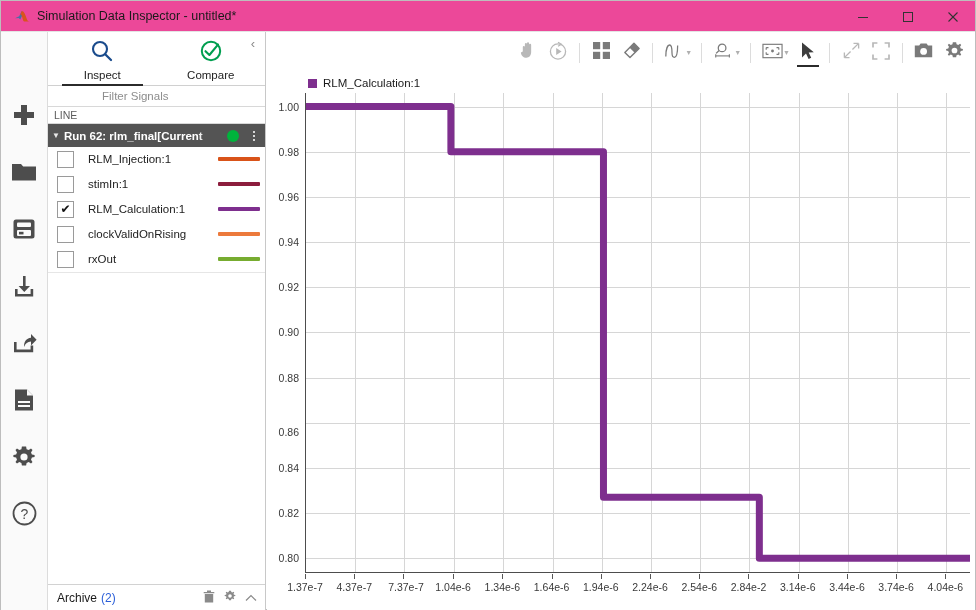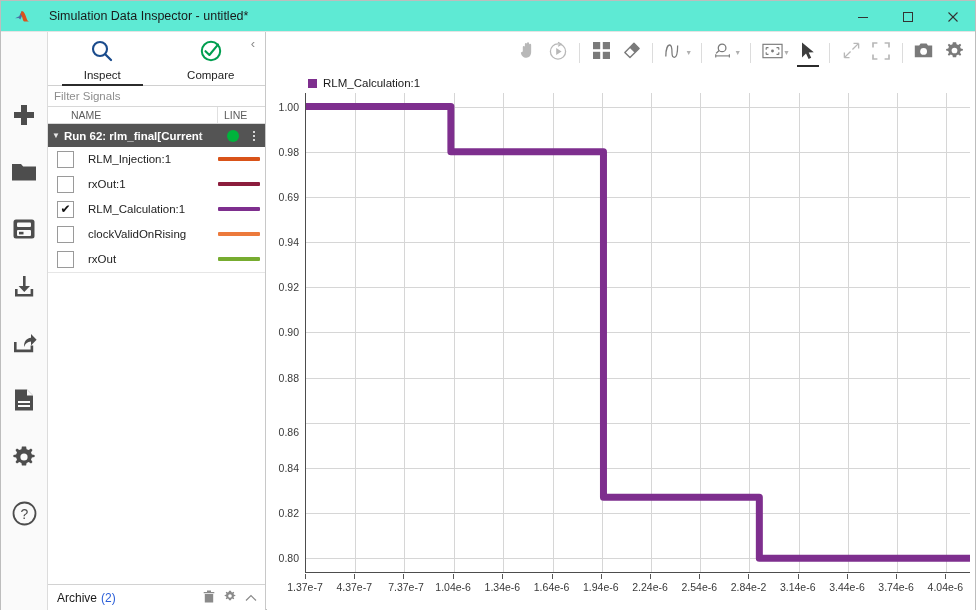--- a/index.html
+++ b/index.html
@@ -20,9 +20,9 @@
   .titlebar {
     position: absolute; top: 0; left: 0;
     width: 974px; height: 31px;
-    background: #5eead4;
+    background: #ec4899;
     border-bottom: 1px solid #e4e4e4;
-    display: flex; align-items: center; gap: 12px;
+    display: flex; align-items: center;
   }
   .title-icon { width: 26px; margin-left: 8px; display:flex; align-items:center; justify-content:center;}
   .title-text {

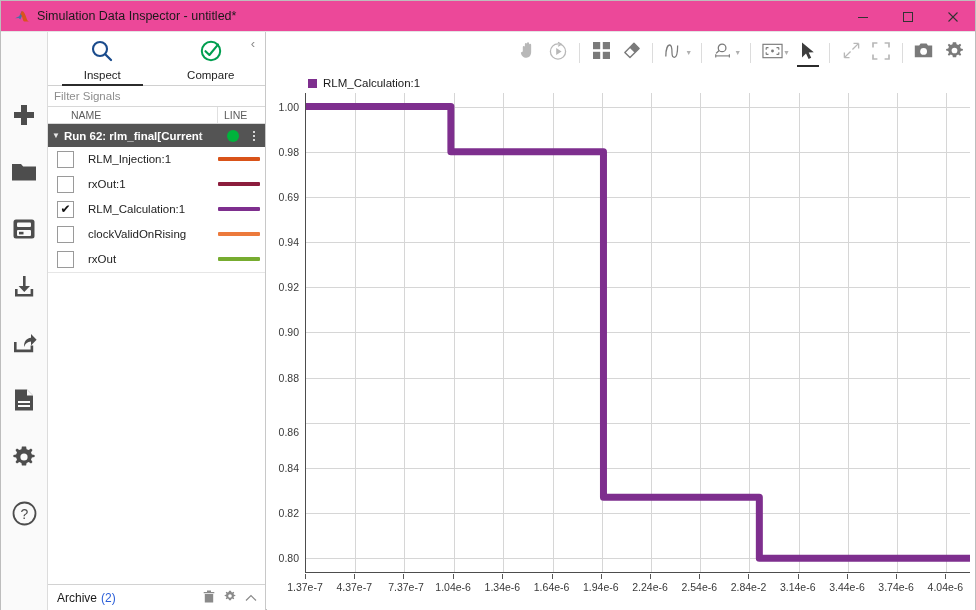--- a/index.html
+++ b/index.html
@@ -100,6 +100,7 @@
     font-size: 11.5px; color: #333;
     width: 100%; background: transparent;
     font-family: "Liberation Sans", sans-serif;
+    margin-left: 48px;
   }
   .filter-input::placeholder { color: #8d8d8d; }
   .col-head {

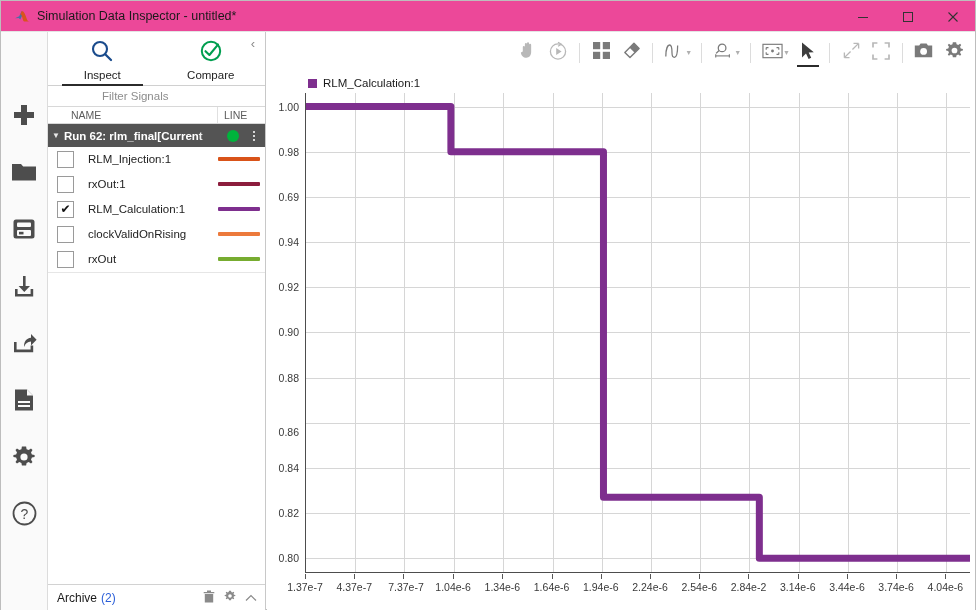--- a/index.html
+++ b/index.html
@@ -379,7 +379,6 @@
     </div>
 
     <div class="col-head">
-      <div class="col-name">NAME</div>
       <div class="col-line">LINE</div>
     </div>
 

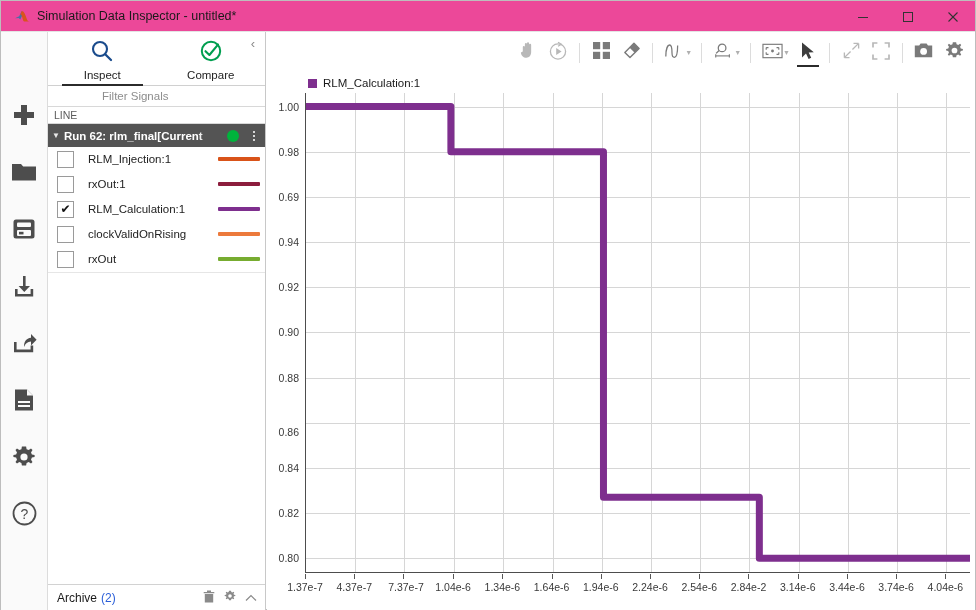--- a/index.html
+++ b/index.html
@@ -403,7 +403,7 @@
         </div>
         <div class="sig-row">
           <span class="sig-check"></span>
-          <span class="sig-name">rxOut:1</span>
+          <span class="sig-name">stimIn:1</span>
           <span class="sig-line-cell">
             <span class="sig-swatch" style="background:#8c1d3d"></span>
           </span>

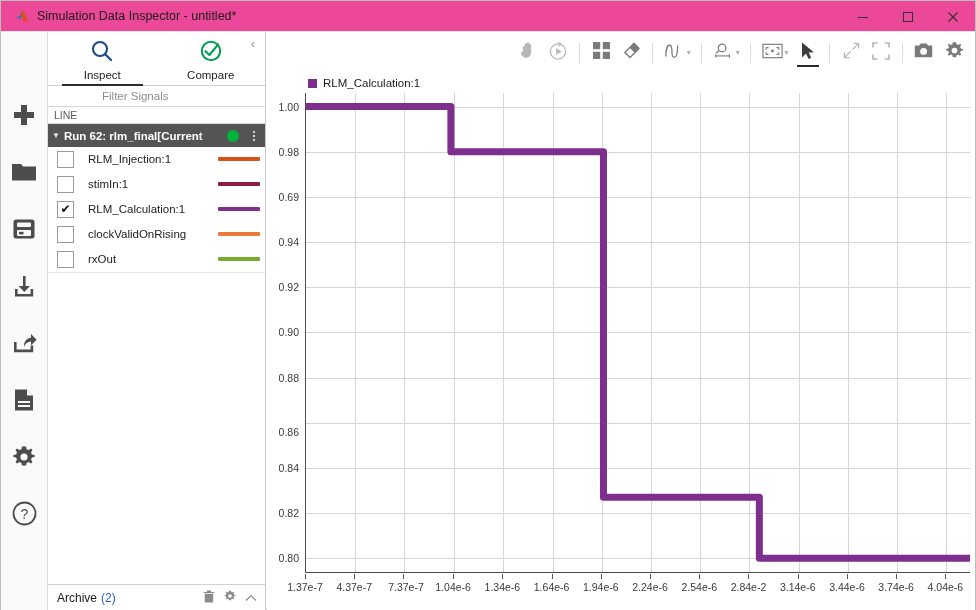--- a/index.html
+++ b/index.html
@@ -582,7 +582,7 @@
           <div class="y-tick-mark" style="top: 13.5529px;"></div>
           <div class="y-tick-label" style="top: 58.7294px;">0.98</div>
           <div class="y-tick-mark" style="top: 58.7294px;"></div>
-          <div class="y-tick-label" style="top: 103.906px;">0.69</div>
+          <div class="y-tick-label" style="top: 103.906px;">0.96</div>
           <div class="y-tick-mark" style="top: 103.906px;"></div>
           <div class="y-tick-label" style="top: 149.082px;">0.94</div>
           <div class="y-tick-mark" style="top: 149.082px;"></div>

